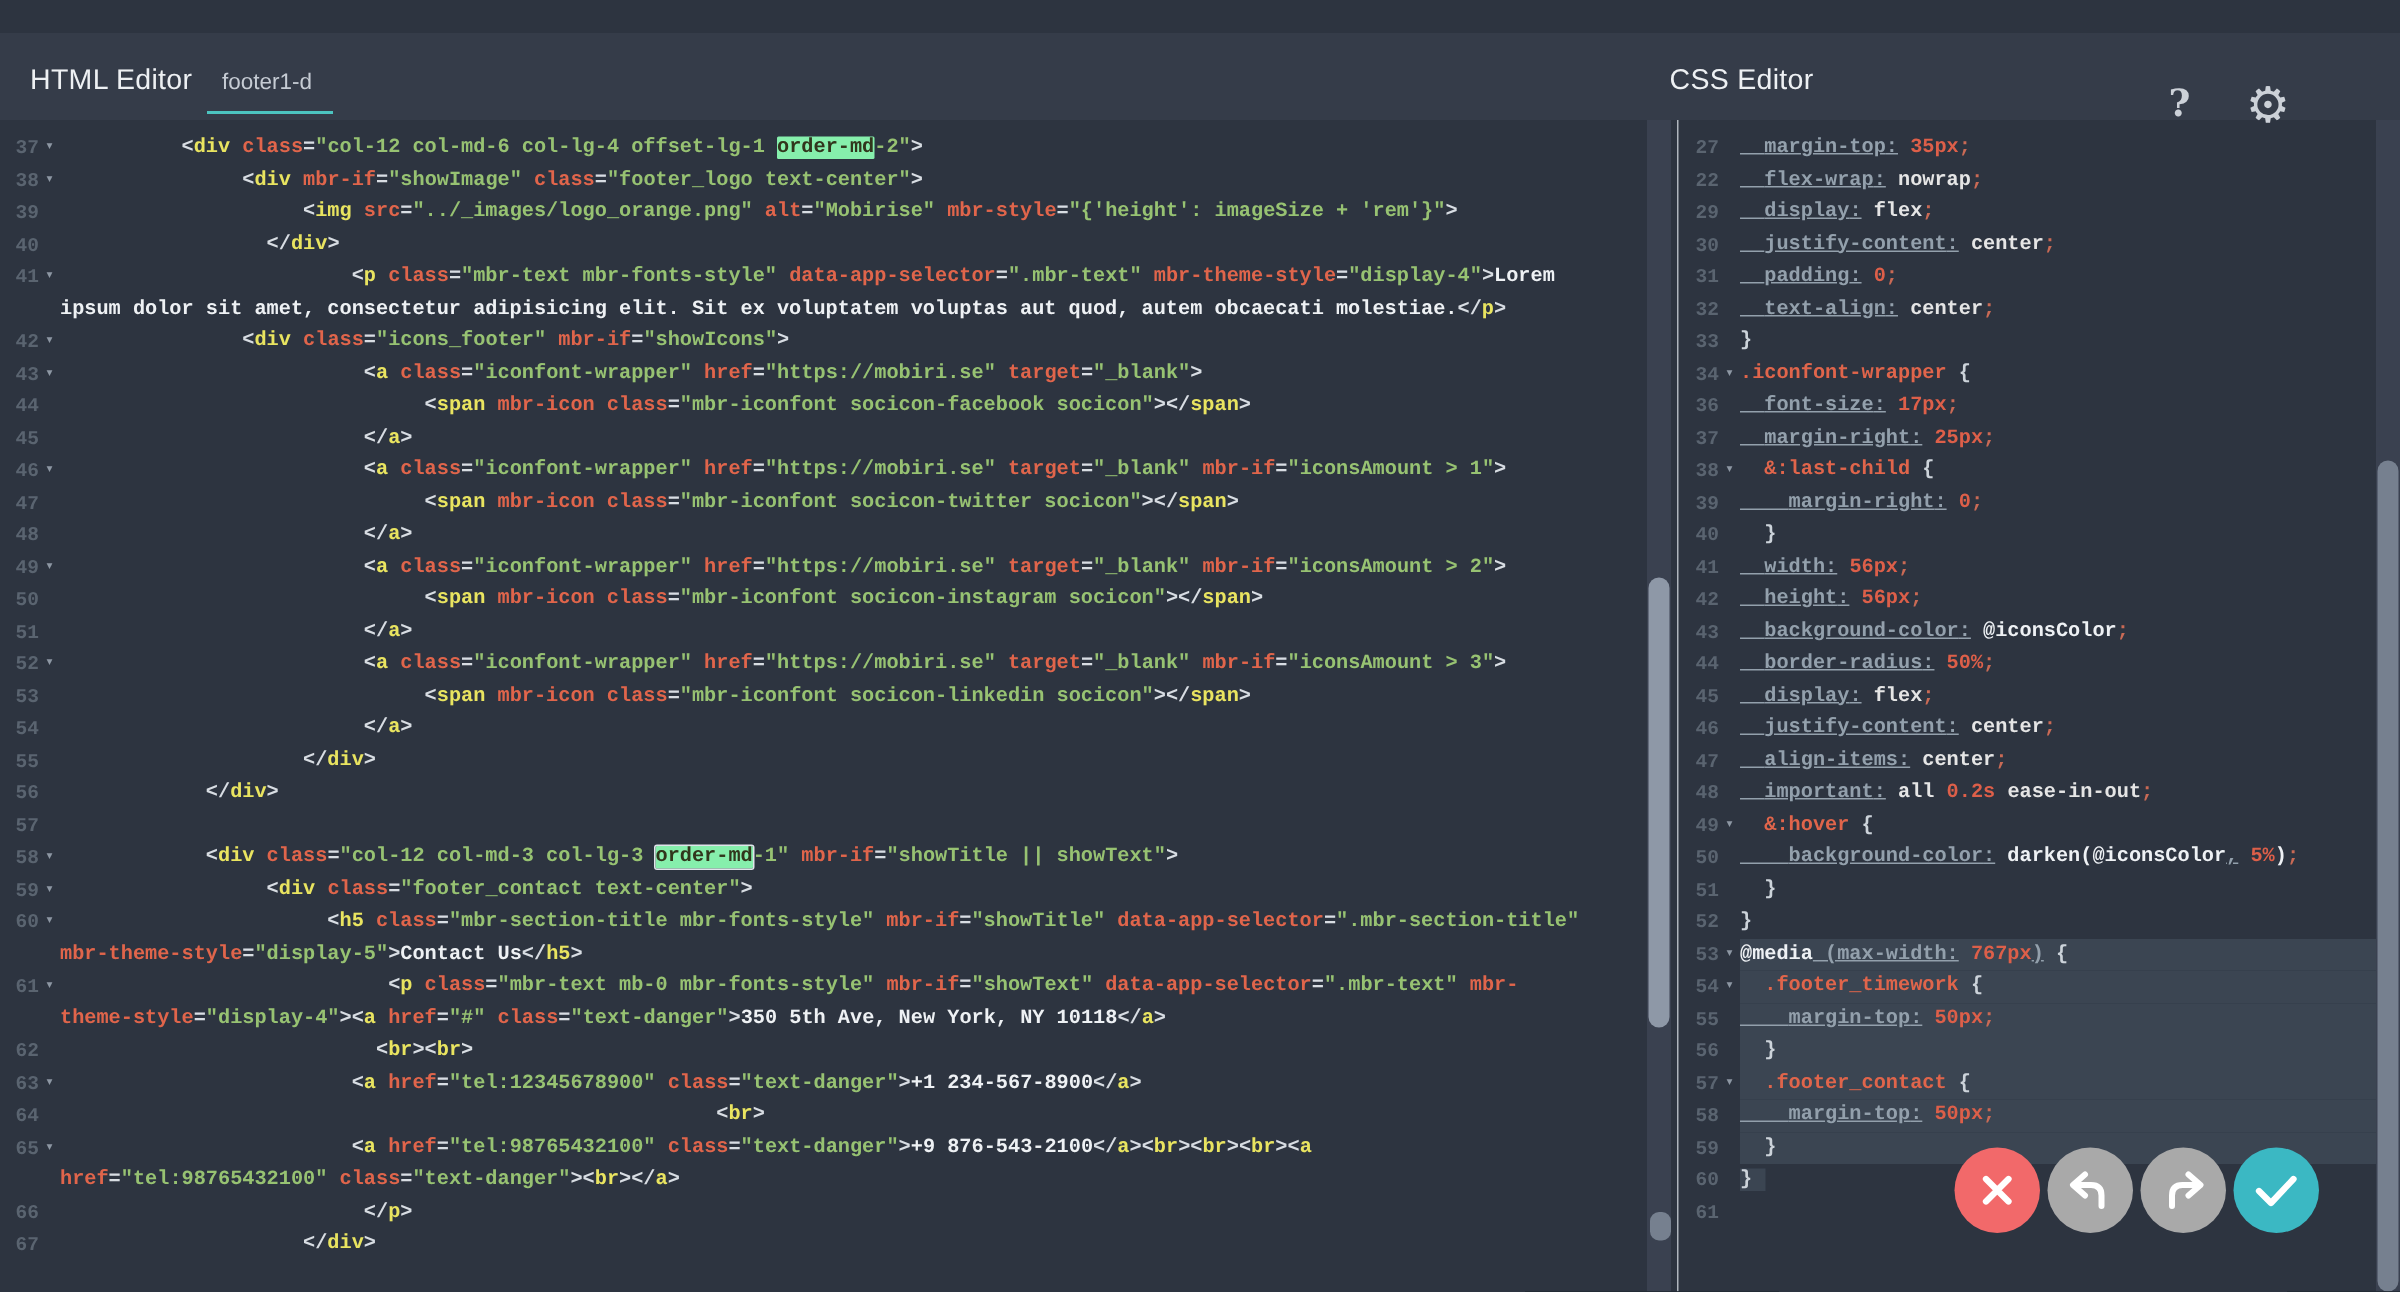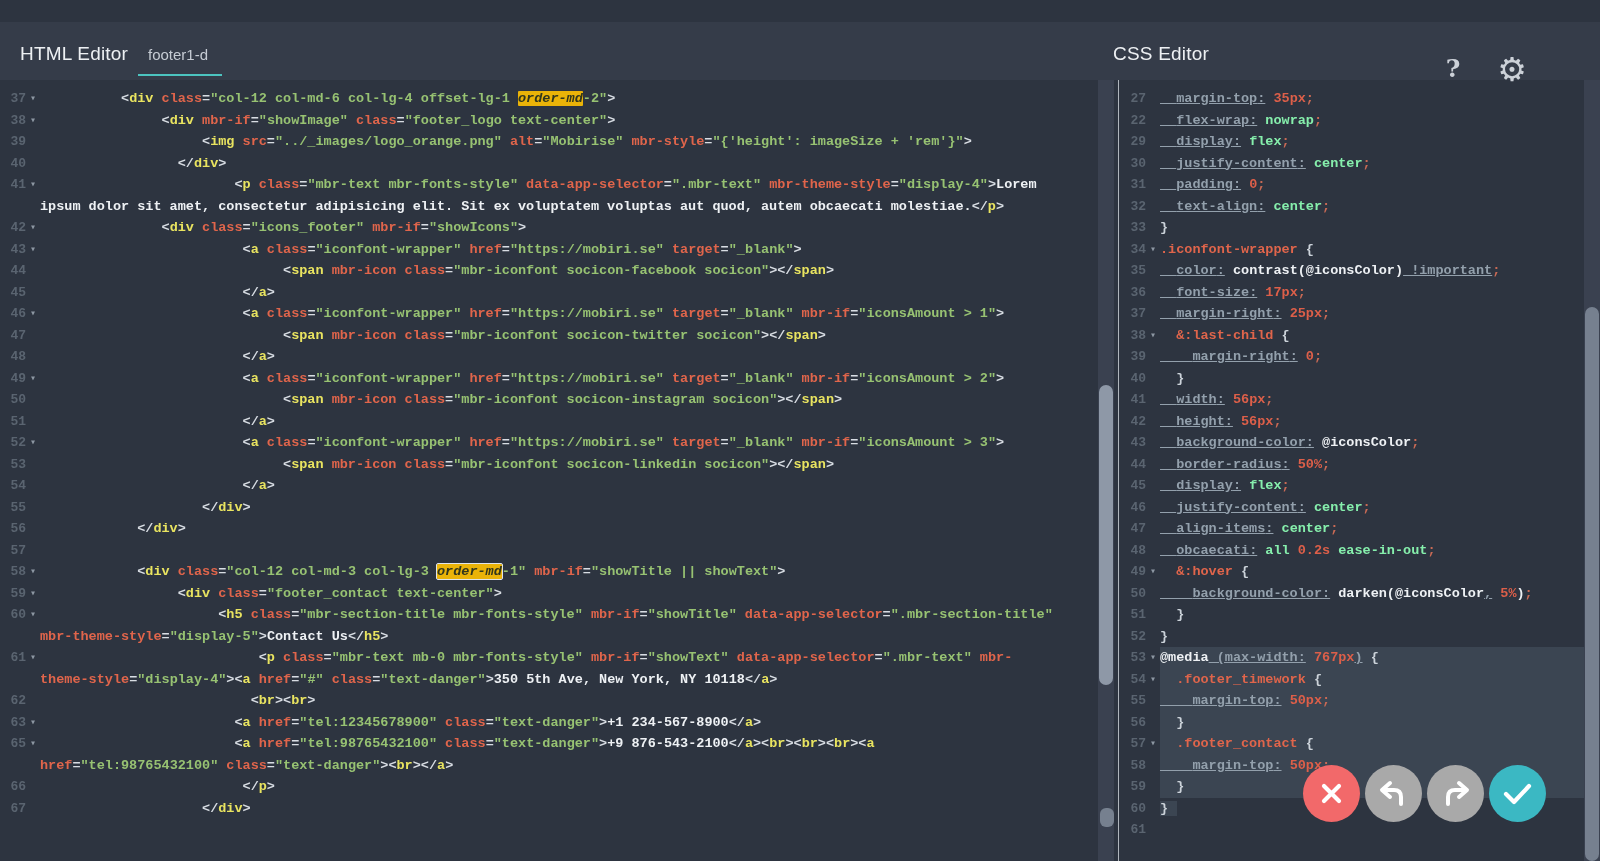--- a/index.html
+++ b/index.html
@@ -41,7 +41,7 @@
   
   .tk-p{color:#d8dde3;} .tk-t{color:#e9e460;} .tk-a{color:#e0654b;} .tk-s{color:#97c272;}
   .tk-x{color:#eef1f4;} 
-  .tk-h,.tk-H{background:#eab308;color:#31361c;border-radius:1px;font-style:italic;}
+  .tk-h,.tk-H{background:#86efac;color:#31361c;border-radius:1px;}
   .tk-H{outline:1px solid #dfe4ea;}
   .tk-pr,.tk-d{color:#93a0ac;text-decoration:underline;} .tk-v{color:#86efac;} .tk-n{color:#dd5f49;}
   .tk-k{color:#eef1f4;} .tk-b{color:#ccd3da;} .tk-sc{color:#c96a55;} .tk-l{color:#e0654b;}

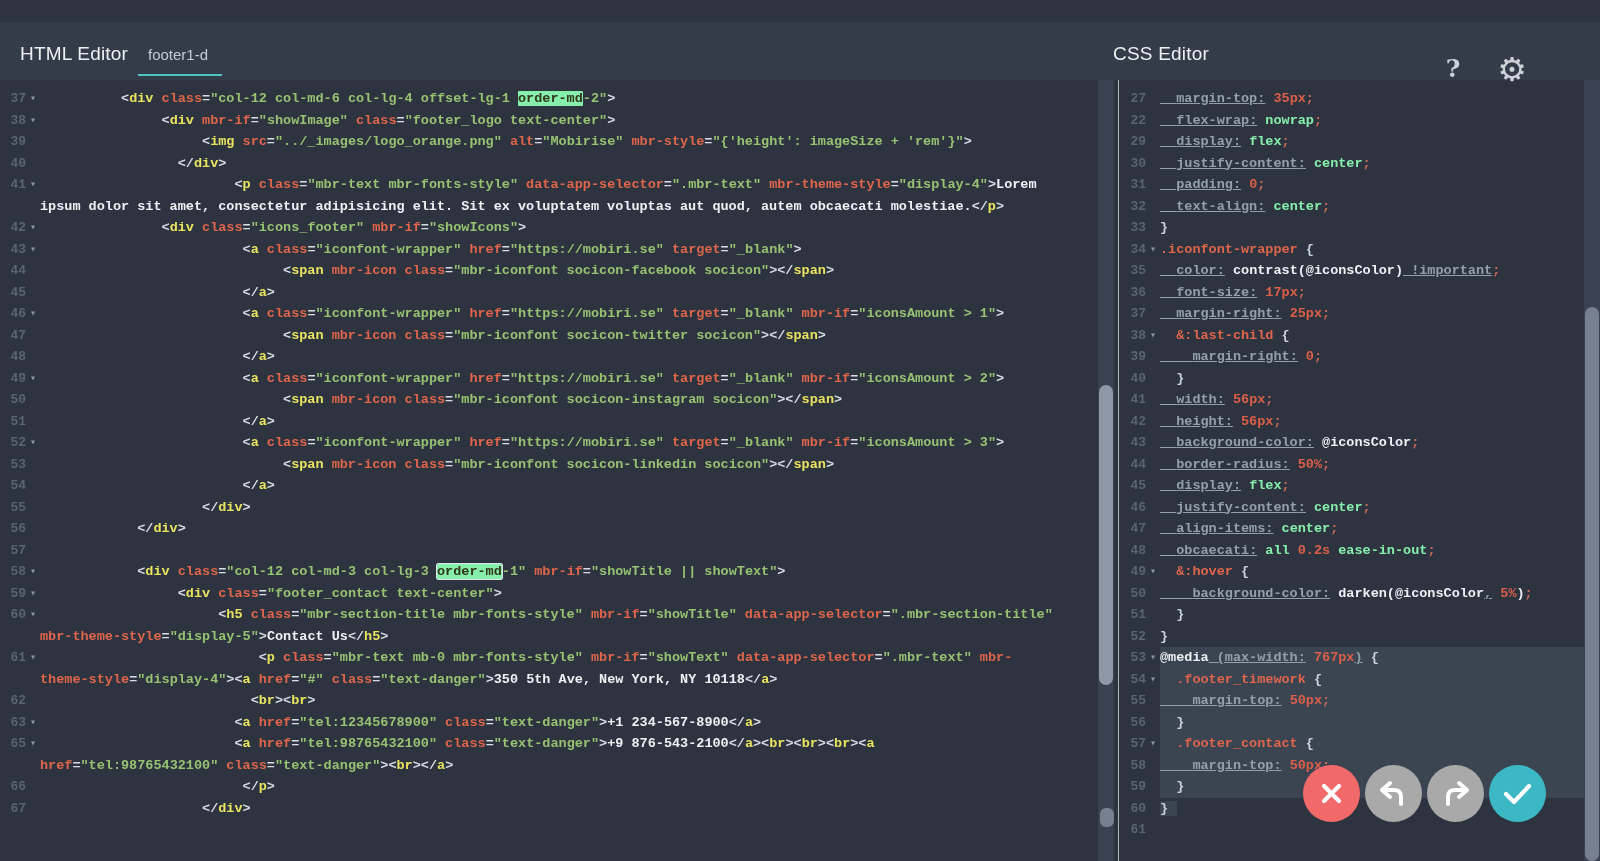--- a/index.html
+++ b/index.html
@@ -43,7 +43,7 @@
   .tk-x{color:#eef1f4;} 
   .tk-h,.tk-H{background:#86efac;color:#31361c;border-radius:1px;}
   .tk-H{outline:1px solid #dfe4ea;}
-  .tk-pr,.tk-d{color:#93a0ac;text-decoration:underline;} .tk-v{color:#86efac;} .tk-n{color:#dd5f49;}
+  .tk-pr,.tk-d{color:#93a0ac;text-decoration:underline;} .tk-v{color:#e5e5e5;} .tk-n{color:#dd5f49;}
   .tk-k{color:#eef1f4;} .tk-b{color:#ccd3da;} .tk-sc{color:#c96a55;} .tk-l{color:#e0654b;}
   .tk-B{color:#ccd3da;background:#3b4552;padding-right:9px;}
 

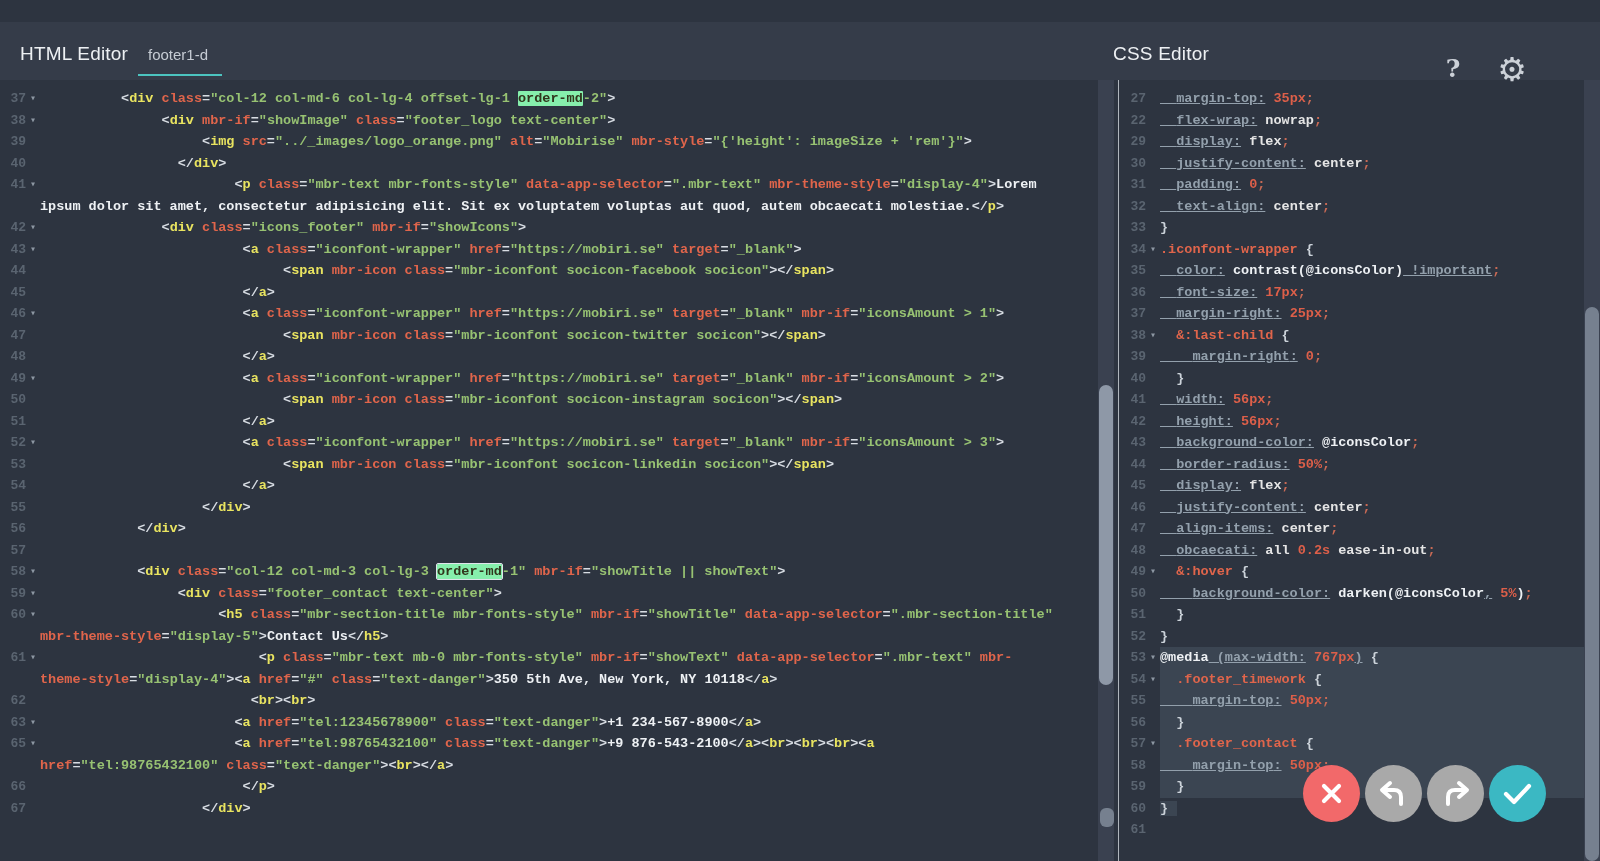--- a/index.html
+++ b/index.html
@@ -349,13 +349,6 @@
           <span class="arr">▾</span>
         </span>
         <span class="code"><span class="tk-l">.iconfont-wrapper</span><span class="tk-b"> {</span></span>
-      </div>
-      <div class="row">
-        <span class="gut">
-          <span class="ln">35</span>
-          <span class="arr"></span>
-        </span>
-        <span class="code"><span class="tk-pr">  color</span><span class="tk-d">:</span><span class="tk-k"> contrast(@iconsColor)</span><span class="tk-d"> !important</span><span class="tk-sc">;</span></span>
       </div>
       <div class="row">
         <span class="gut">

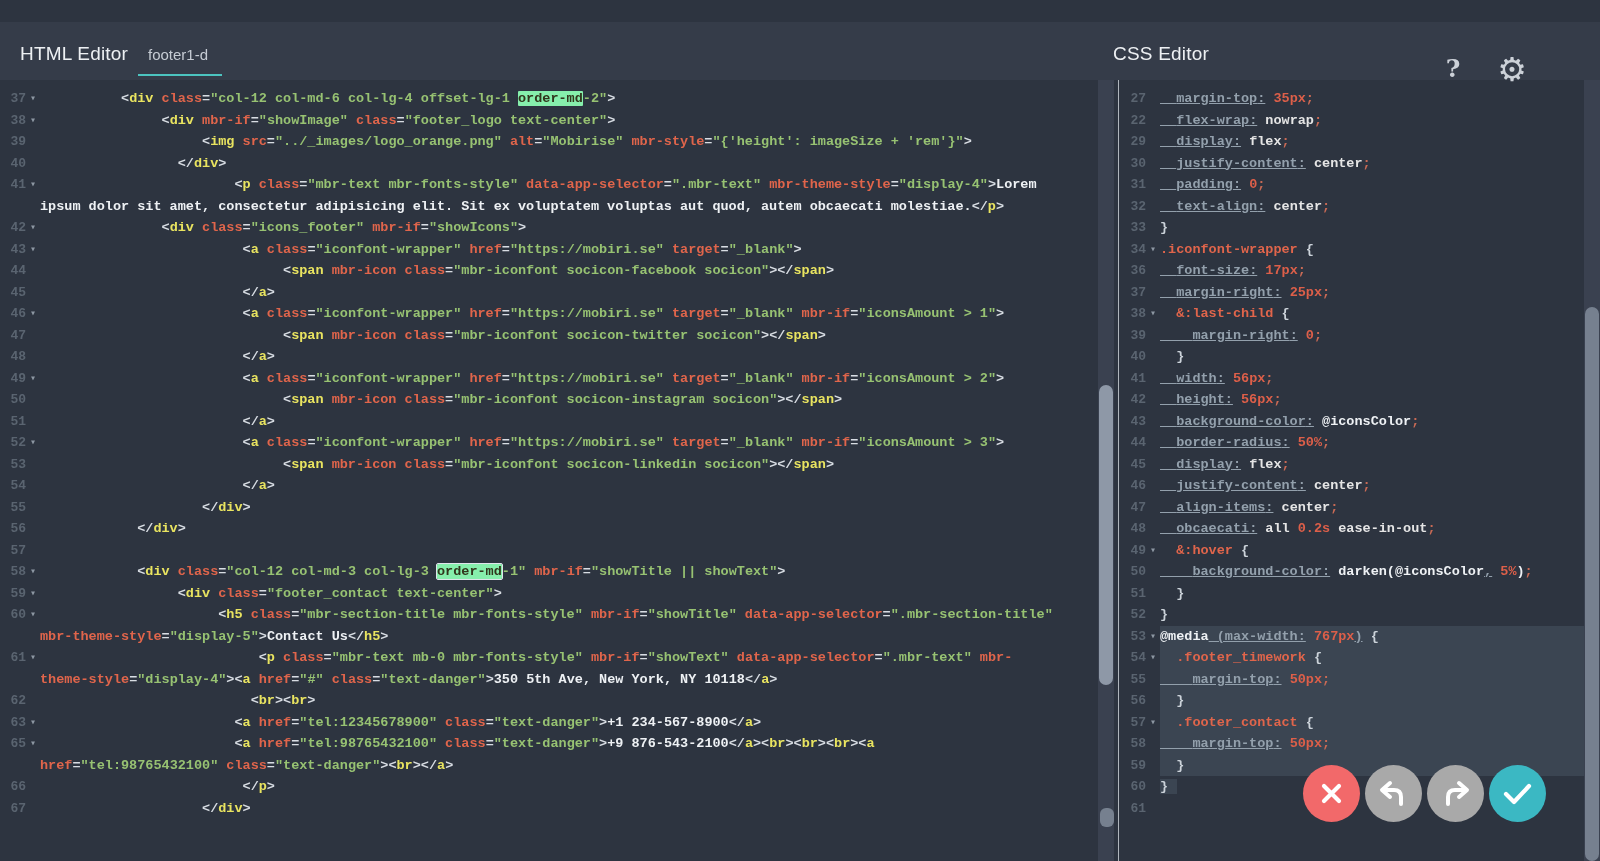--- a/index.html
+++ b/index.html
@@ -439,7 +439,7 @@
           <span class="ln">48</span>
           <span class="arr"></span>
         </span>
-        <span class="code"><span class="tk-pr">  obcaecati</span><span class="tk-d">:</span><span class="tk-v"> all</span><span class="tk-n"> 0.2s</span><span class="tk-v"> ease-in-out</span><span class="tk-sc">;</span></span>
+        <span class="code"><span class="tk-pr">  important</span><span class="tk-d">:</span><span class="tk-v"> all</span><span class="tk-n"> 0.2s</span><span class="tk-v"> ease-in-out</span><span class="tk-sc">;</span></span>
       </div>
       <div class="row">
         <span class="gut">

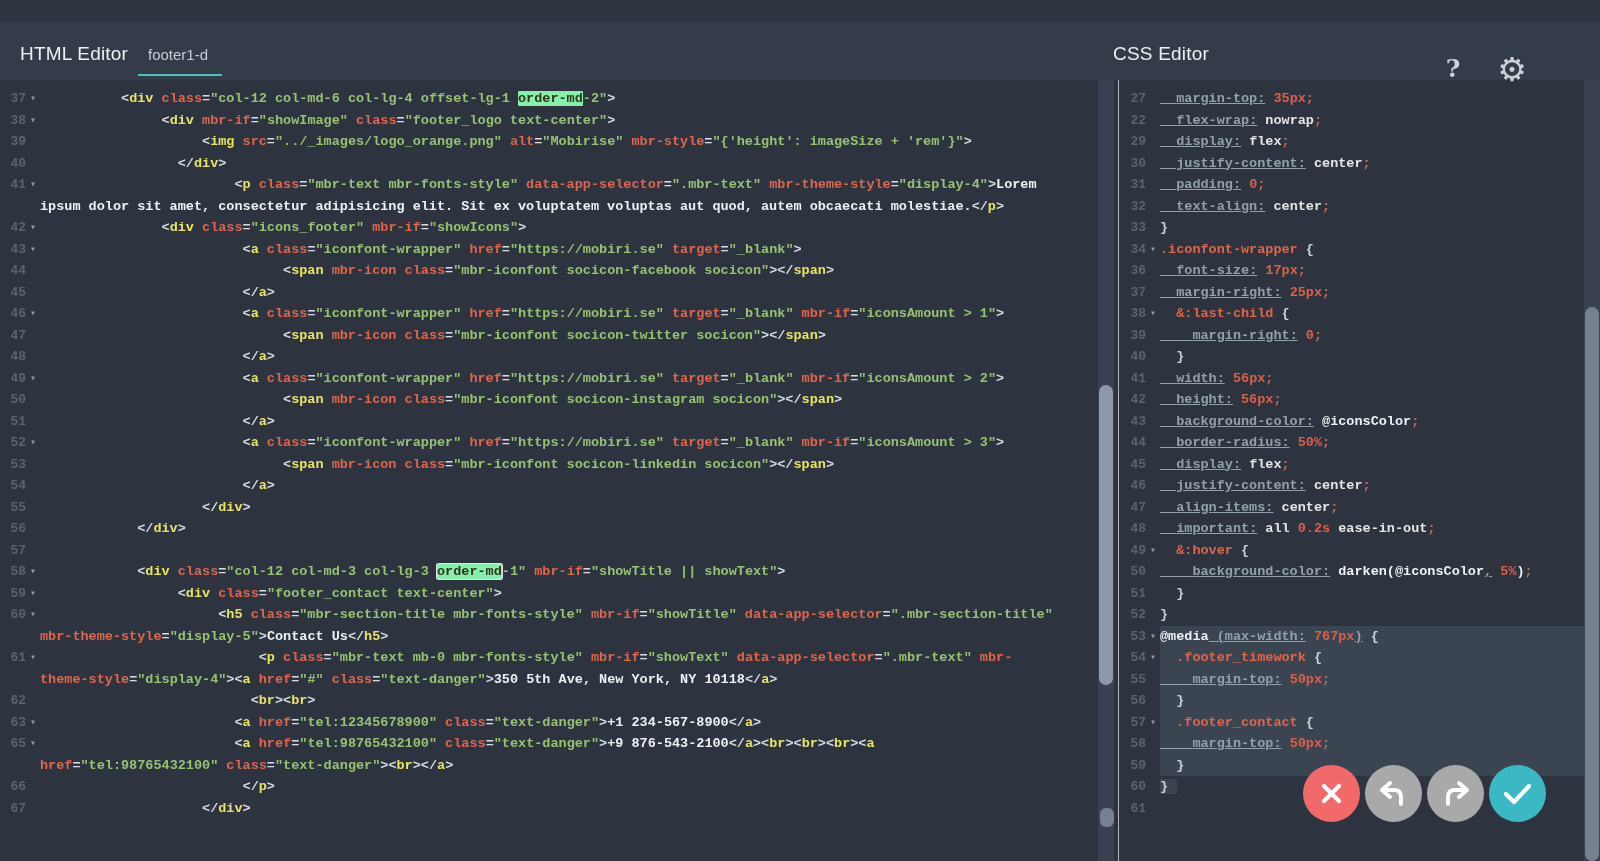--- a/index.html
+++ b/index.html
@@ -270,6 +270,13 @@
           <span class="arr">▾</span>
         </span>
         <span class="code"><span class="tk-p">                        &lt;</span><span class="tk-t">a</span><span class="tk-a"> href</span><span class="tk-p">=</span><span class="tk-s">"tel:12345678900"</span><span class="tk-a"> class</span><span class="tk-p">=</span><span class="tk-s">"text-danger"</span><span class="tk-p">&gt;</span><span class="tk-x">+1 234-567-8900</span><span class="tk-p">&lt;/</span><span class="tk-t">a</span><span class="tk-p">&gt;</span></span>
+      </div>
+      <div class="row">
+        <span class="gut">
+          <span class="ln">64</span>
+          <span class="arr"></span>
+        </span>
+        <span class="code"><span class="tk-p">                                                      &lt;</span><span class="tk-t">br</span><span class="tk-p">&gt;</span></span>
       </div>
       <div class="row">
         <span class="gut">

